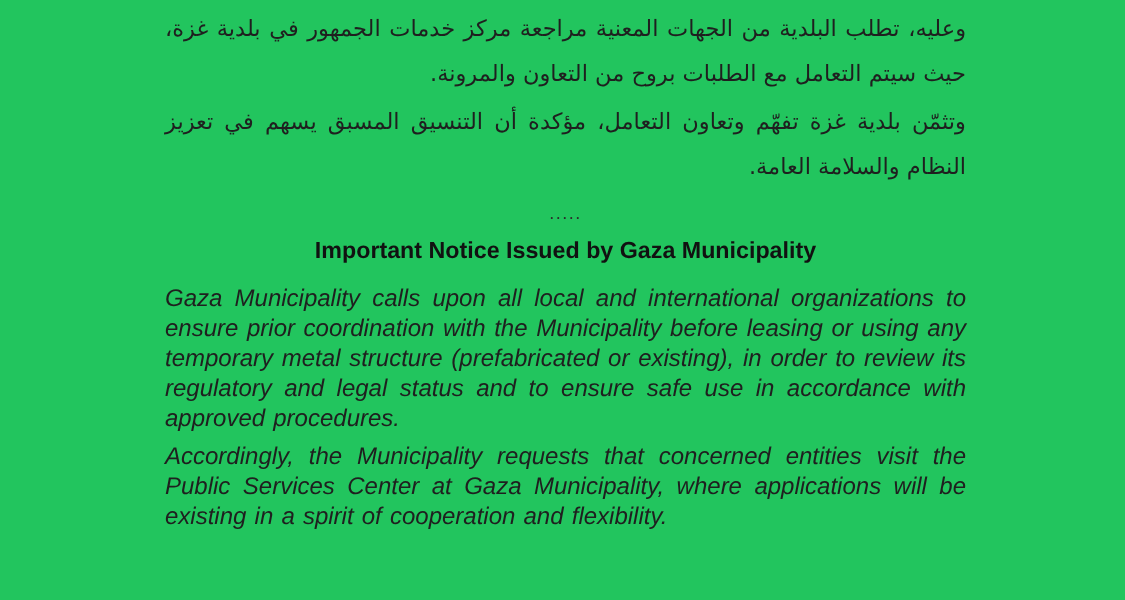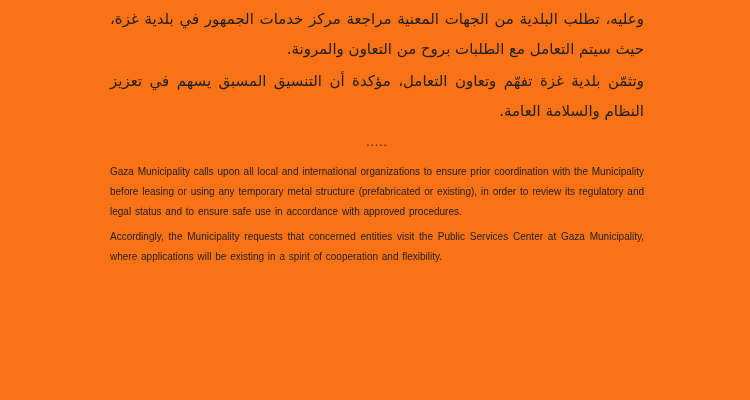--- a/index.html
+++ b/index.html
@@ -13,7 +13,7 @@
   .page {
     width: 750px;
     height: 400px;
-    background: #f97316;
+    background: #22c55e;
     overflow: hidden;
     padding: 4px 106px 0 110px;
   }

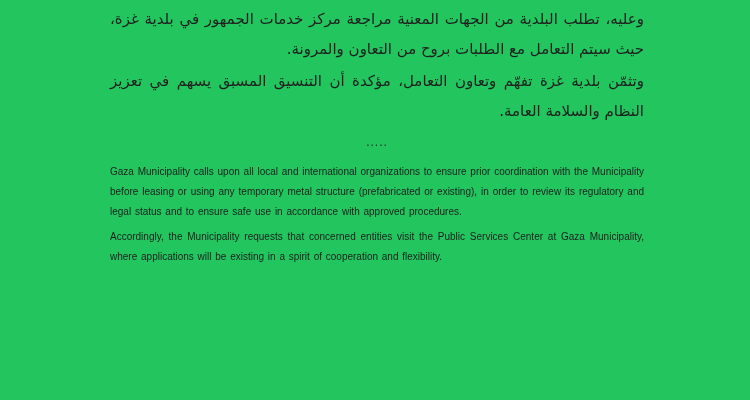--- a/index.html
+++ b/index.html
@@ -74,6 +74,7 @@
 
   <div class="dots-divider">.....</div>
 
+  <div class="notice-heading">Important Notice Issued by Gaza Municipality</div>
 
   <div class="english-section">
     <p>Gaza Municipality calls upon all local and international organizations to ensure prior coordination with the Municipality before leasing or using any temporary metal structure (prefabricated or existing), in order to review its regulatory and legal status and to ensure safe use in accordance with approved procedures.</p>

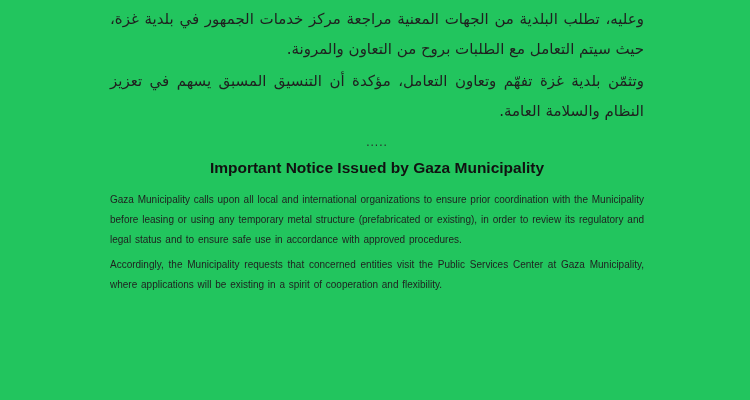--- a/index.html
+++ b/index.html
@@ -54,12 +54,13 @@
     margin-top: 12px;
   }
   .english-section p {
-    font-size: 10px;
+    font-size: 16px;
     line-height: 20px;
     text-align: justify;
     color: #1f1f1f;
     margin: 0 0 5px 0;
     word-spacing: 1px;
+    font-style: italic;
   }
 </style>
 </head>

